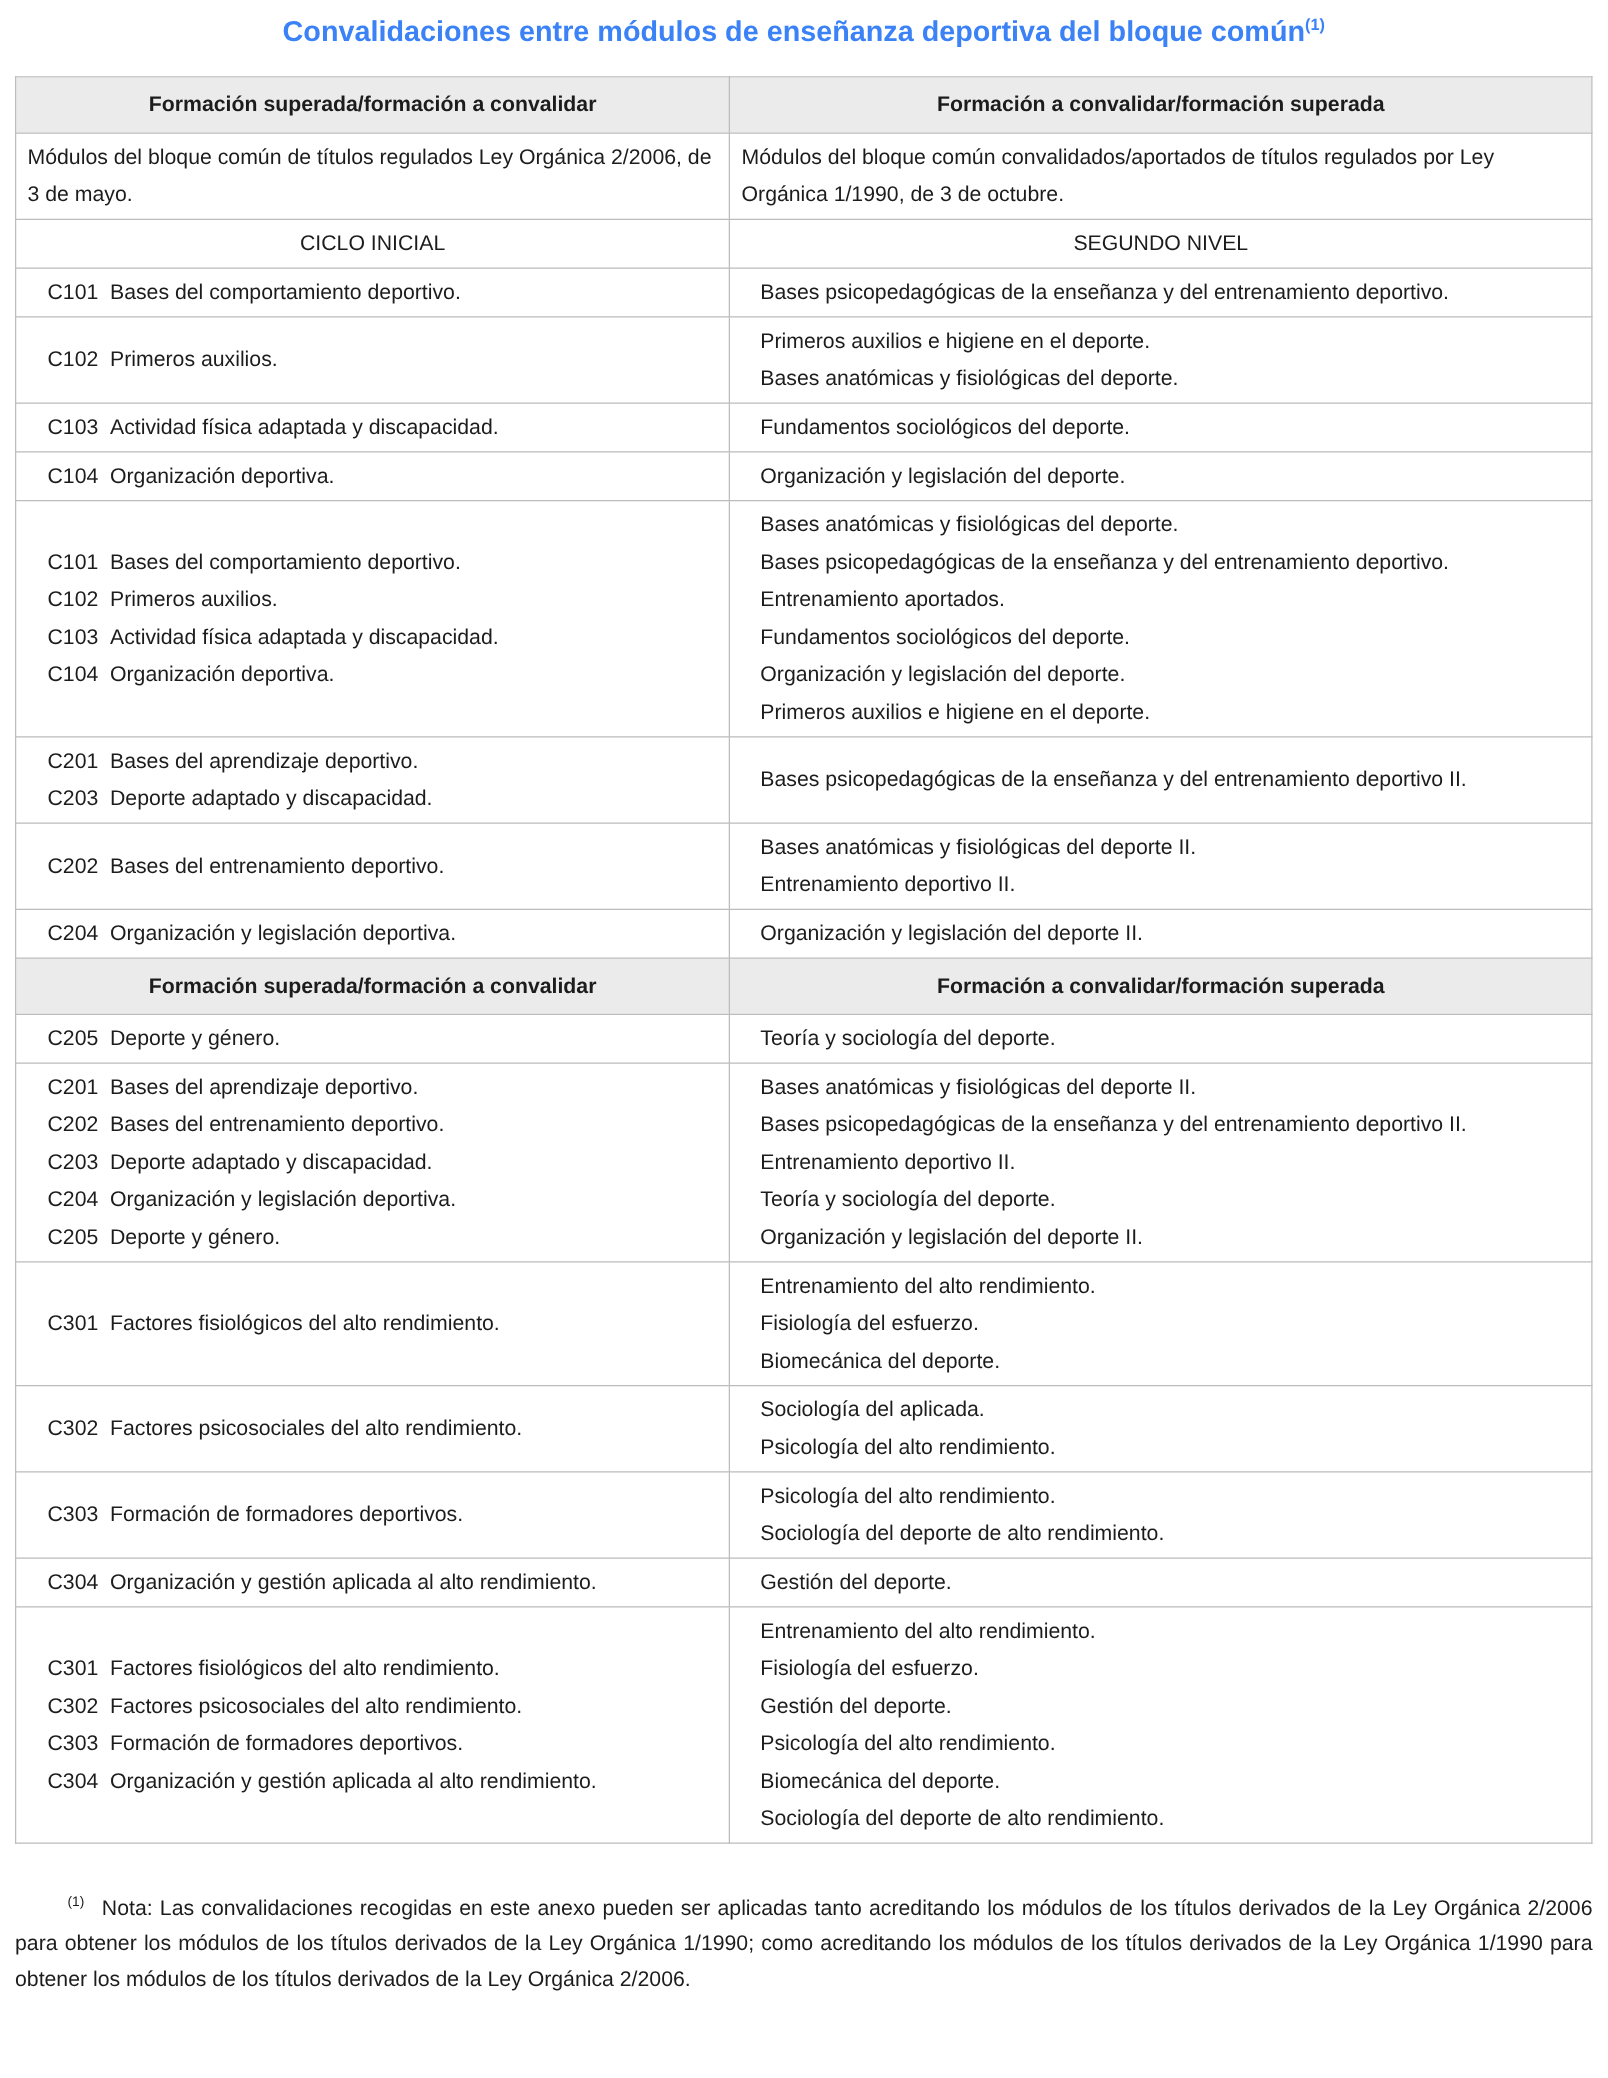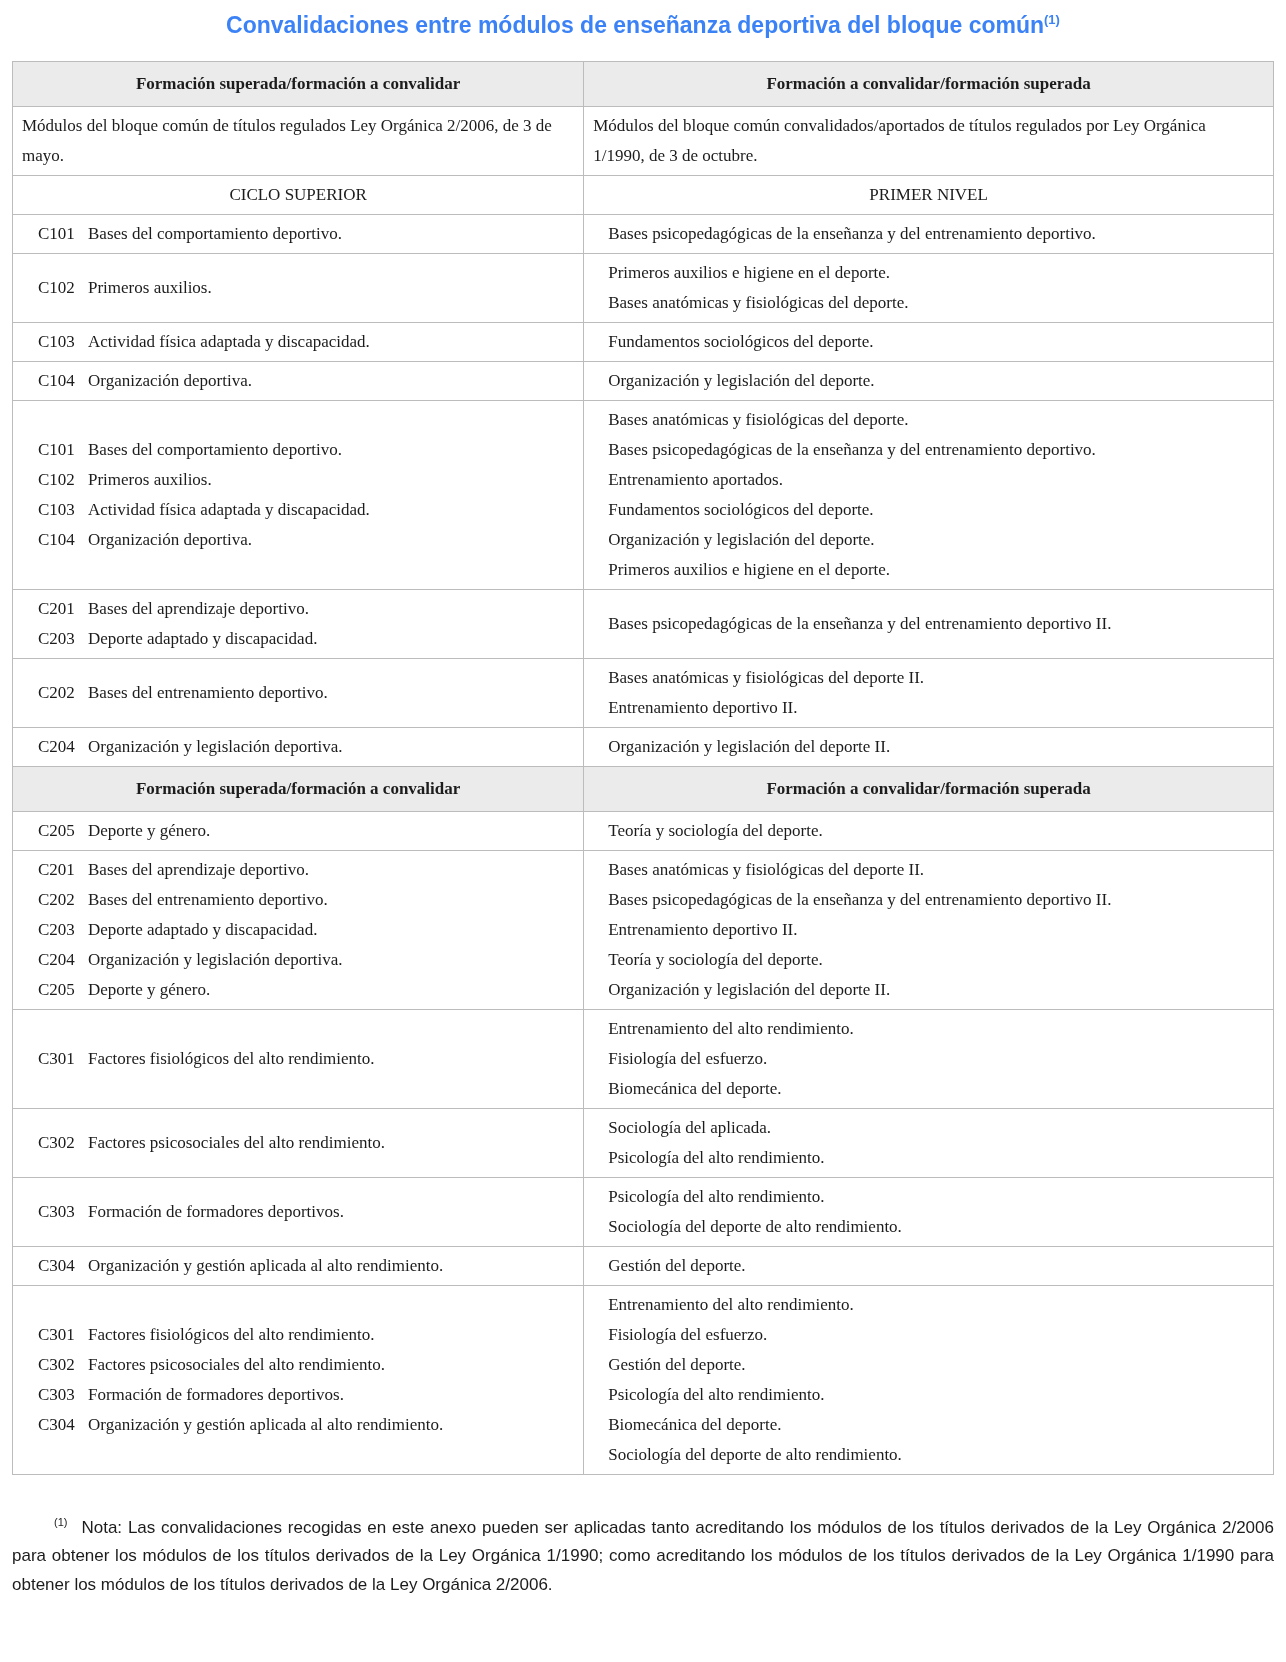--- a/index.html
+++ b/index.html
@@ -26,7 +26,6 @@
     width: 100%;
     border-collapse: collapse;
     table-layout: fixed;
-    font-family: Liberation Serif, serif;
   }
   td {
     border: 1px solid #bcbcbc;

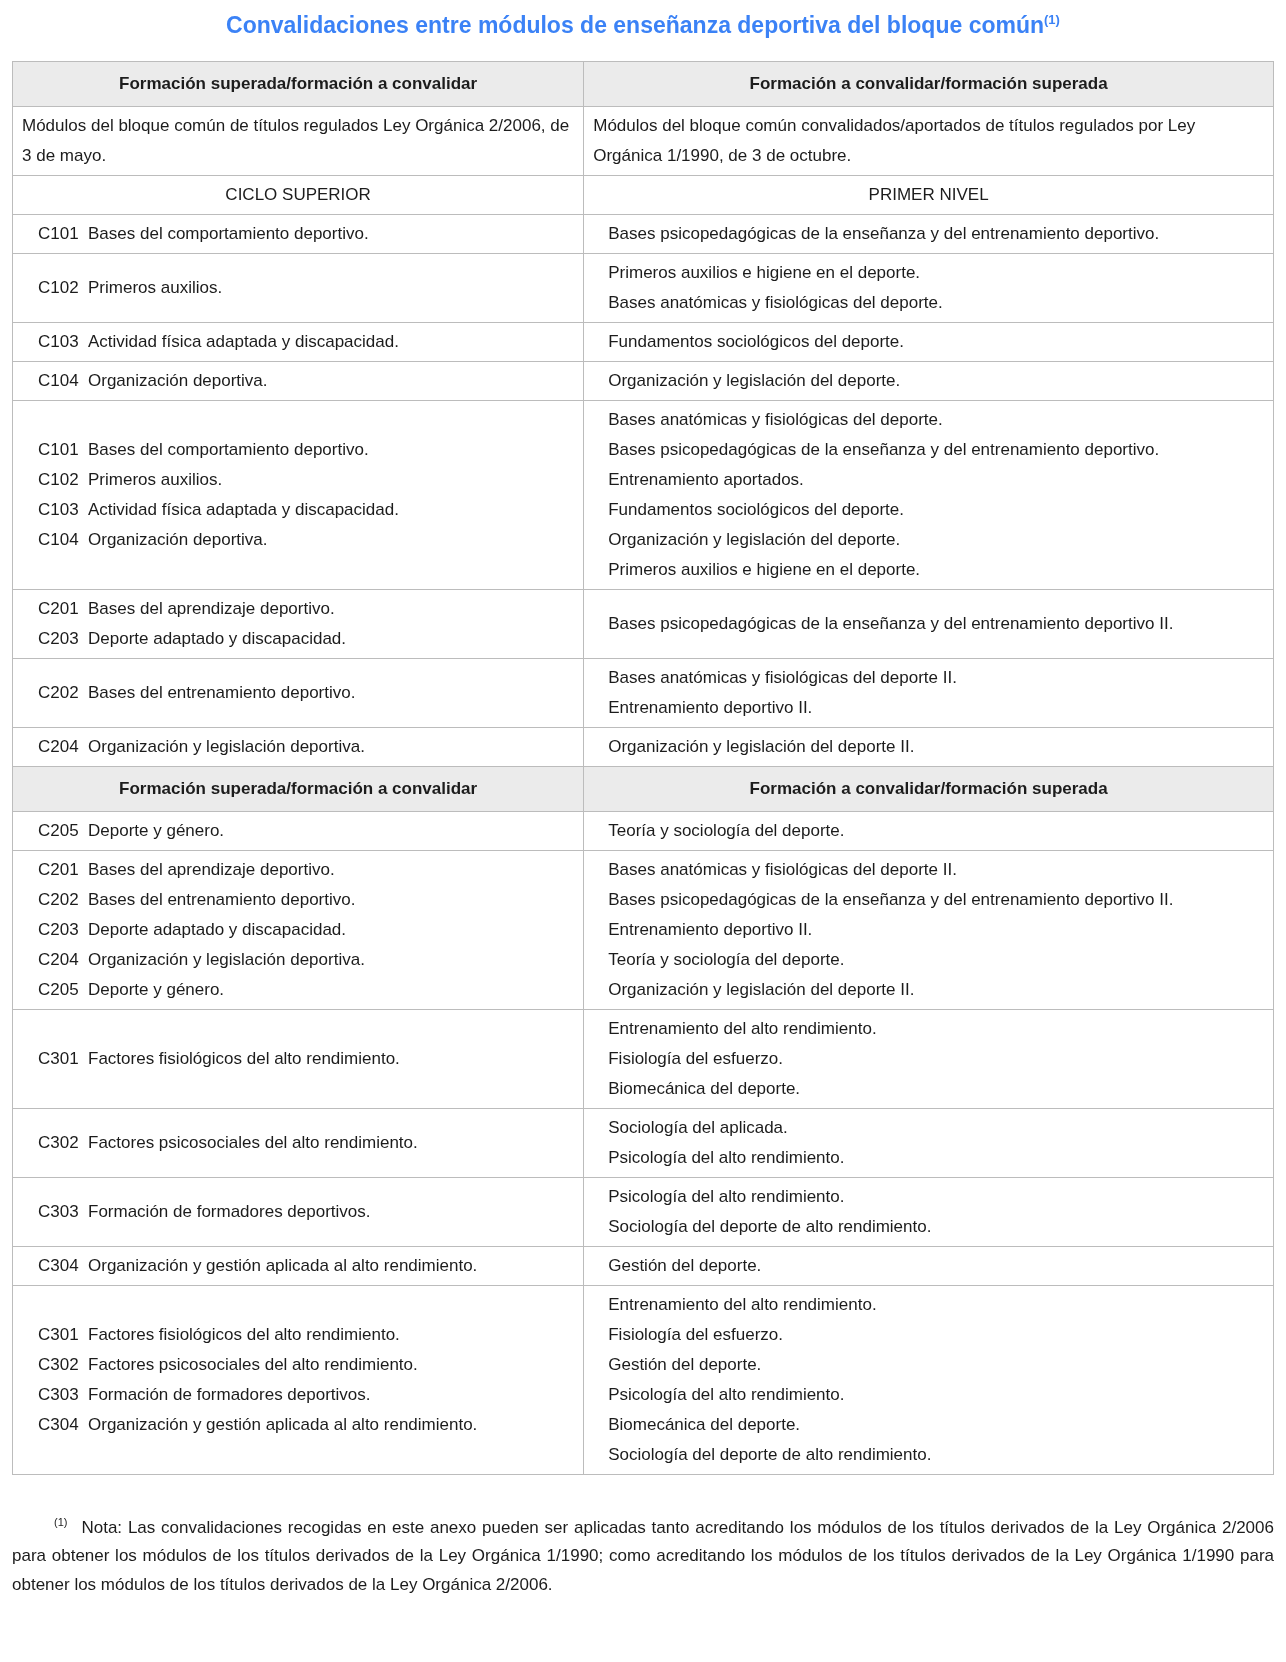--- a/index.html
+++ b/index.html
@@ -80,7 +80,7 @@
           <td>Módulos del bloque común convalidados/aportados de títulos regulados por Ley Orgánica 1/1990, de 3 de octubre.</td>
         </tr>
         <tr class="row-section">
-          <td>CICLO SUPERIOR</td>
+          <td>CICLO INICIAL</td>
           <td>PRIMER NIVEL</td>
         </tr>
         <tr class="row-data">

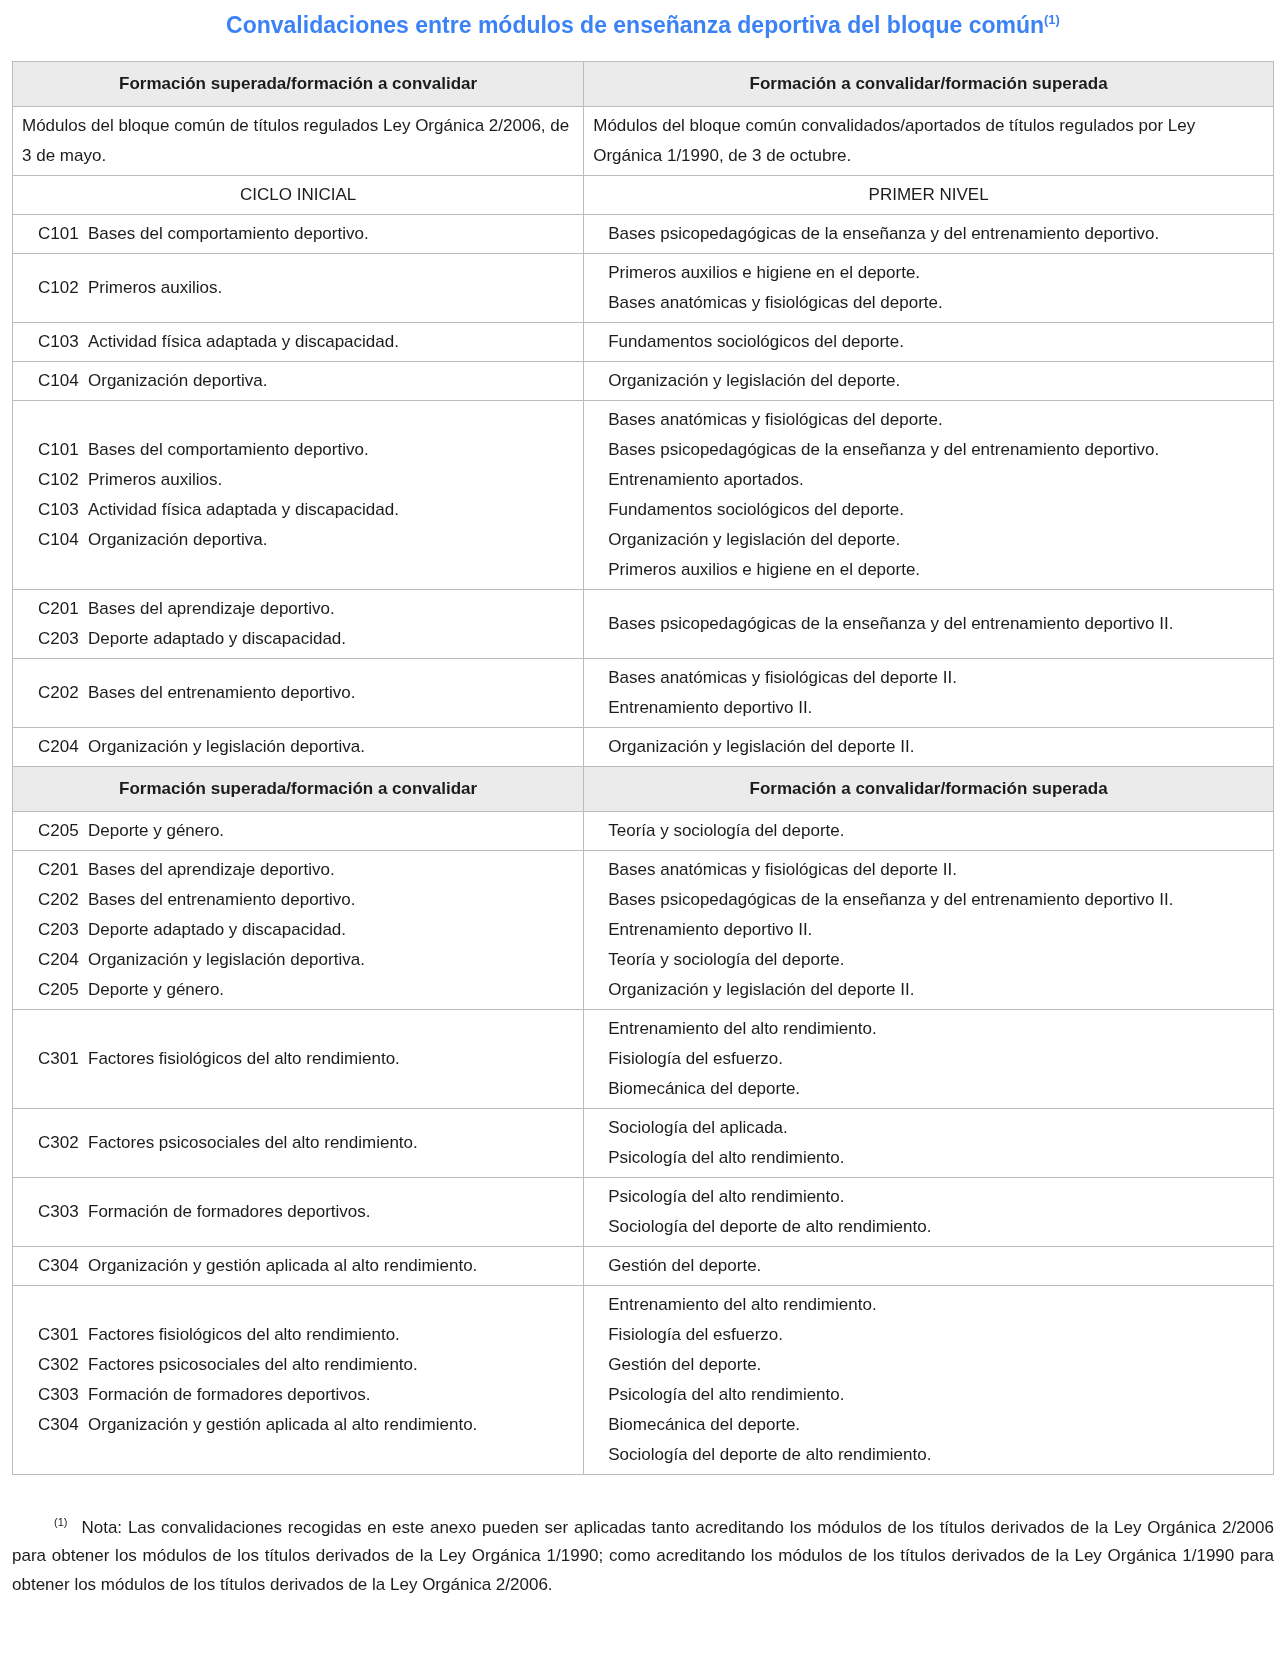--- a/index.html
+++ b/index.html
@@ -81,7 +81,7 @@
         </tr>
         <tr class="row-section">
           <td>CICLO INICIAL</td>
-          <td>PRIMER NIVEL</td>
+          <td>SEGUNDO NIVEL</td>
         </tr>
         <tr class="row-data">
           <td class="data-left">

